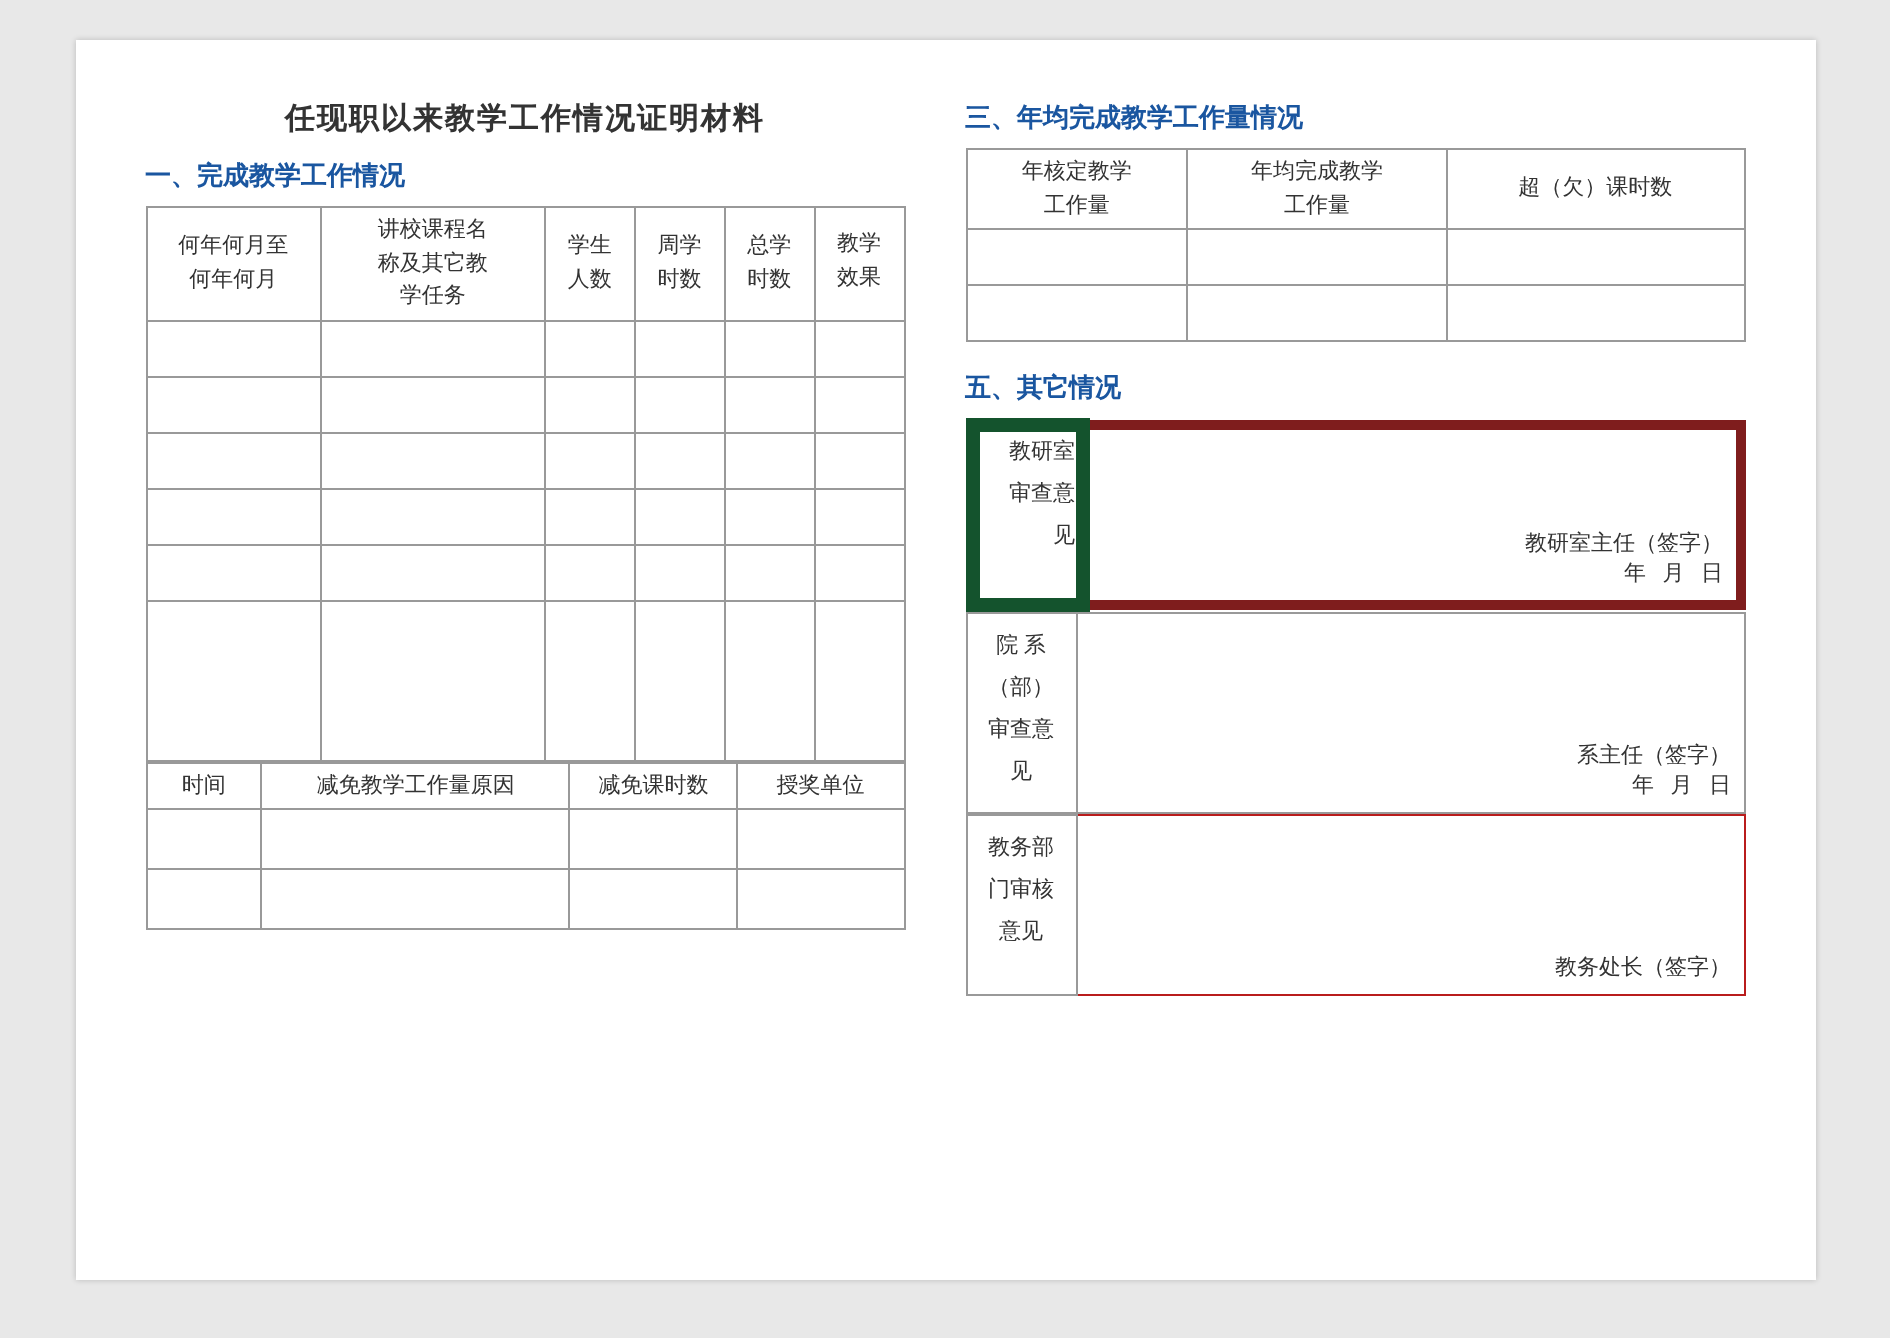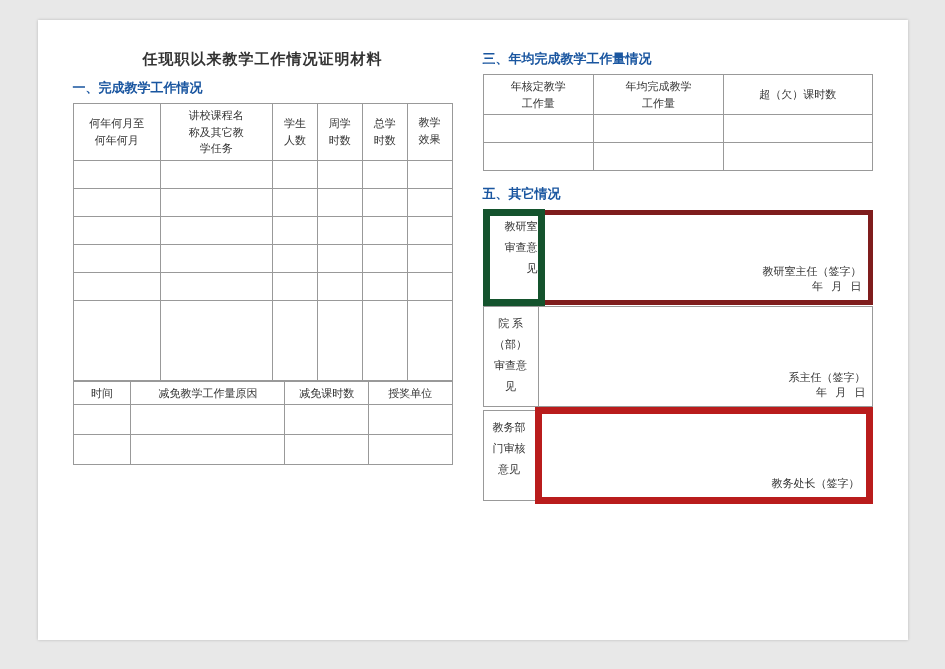--- a/index.html
+++ b/index.html
@@ -267,7 +267,7 @@
         <tbody>
           <tr>
             <td class="review-label" style="width:55px; border:1px solid #999; vertical-align:top; padding:6px; font-size:11px; line-height:1.9;">教务部<br>门审核<br>意见</td>
-            <td style="border:7px solid #b91c1c; vertical-align:bottom; padding:6px; font-size:11px; height:90px;">
+            <td style="border:1px solid #b91c1c; vertical-align:bottom; padding:6px; font-size:11px; height:90px;">
               <div style="text-align:right; font-size:11px; color:#333; padding-top:50px;">教务处长（签字）</div>
             </td>
           </tr>

